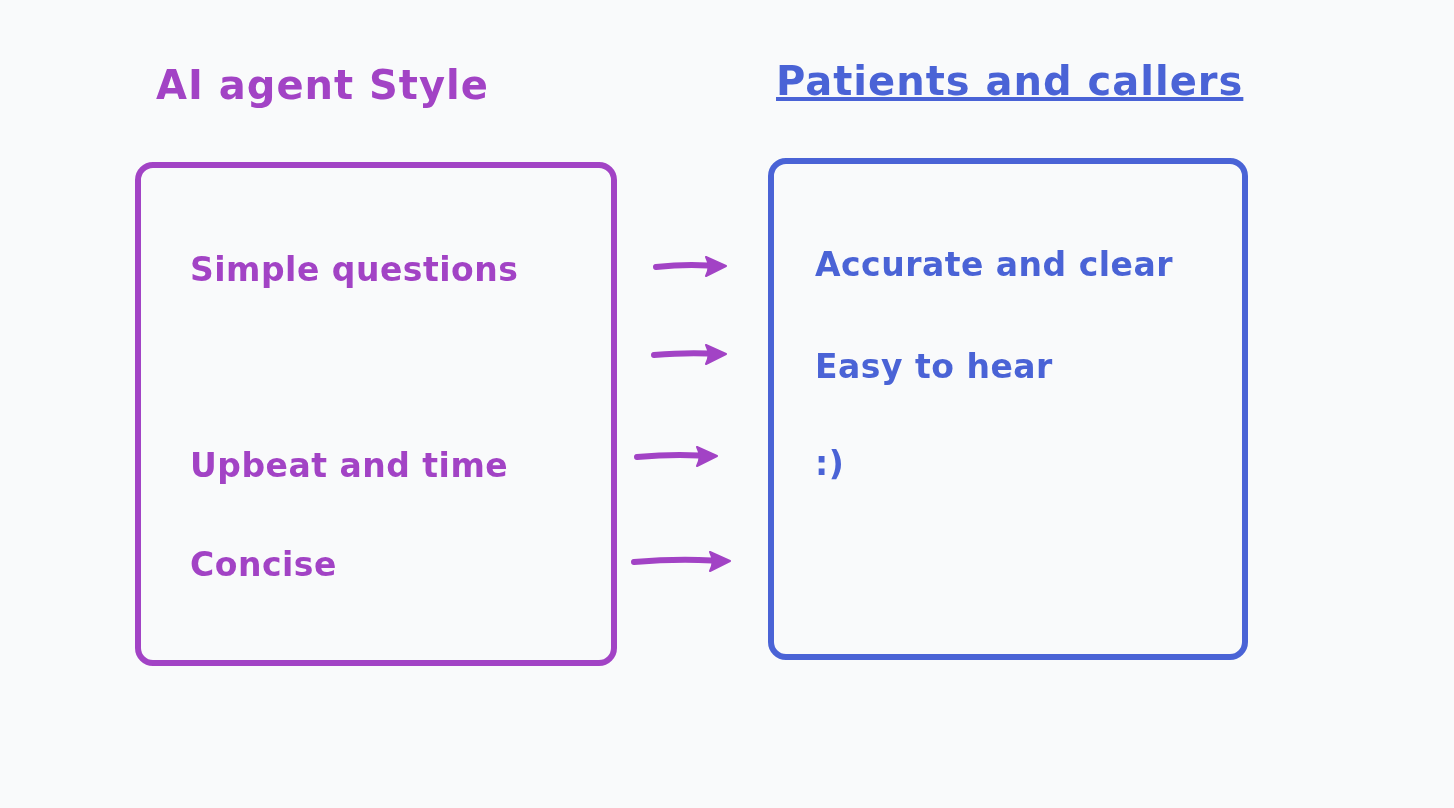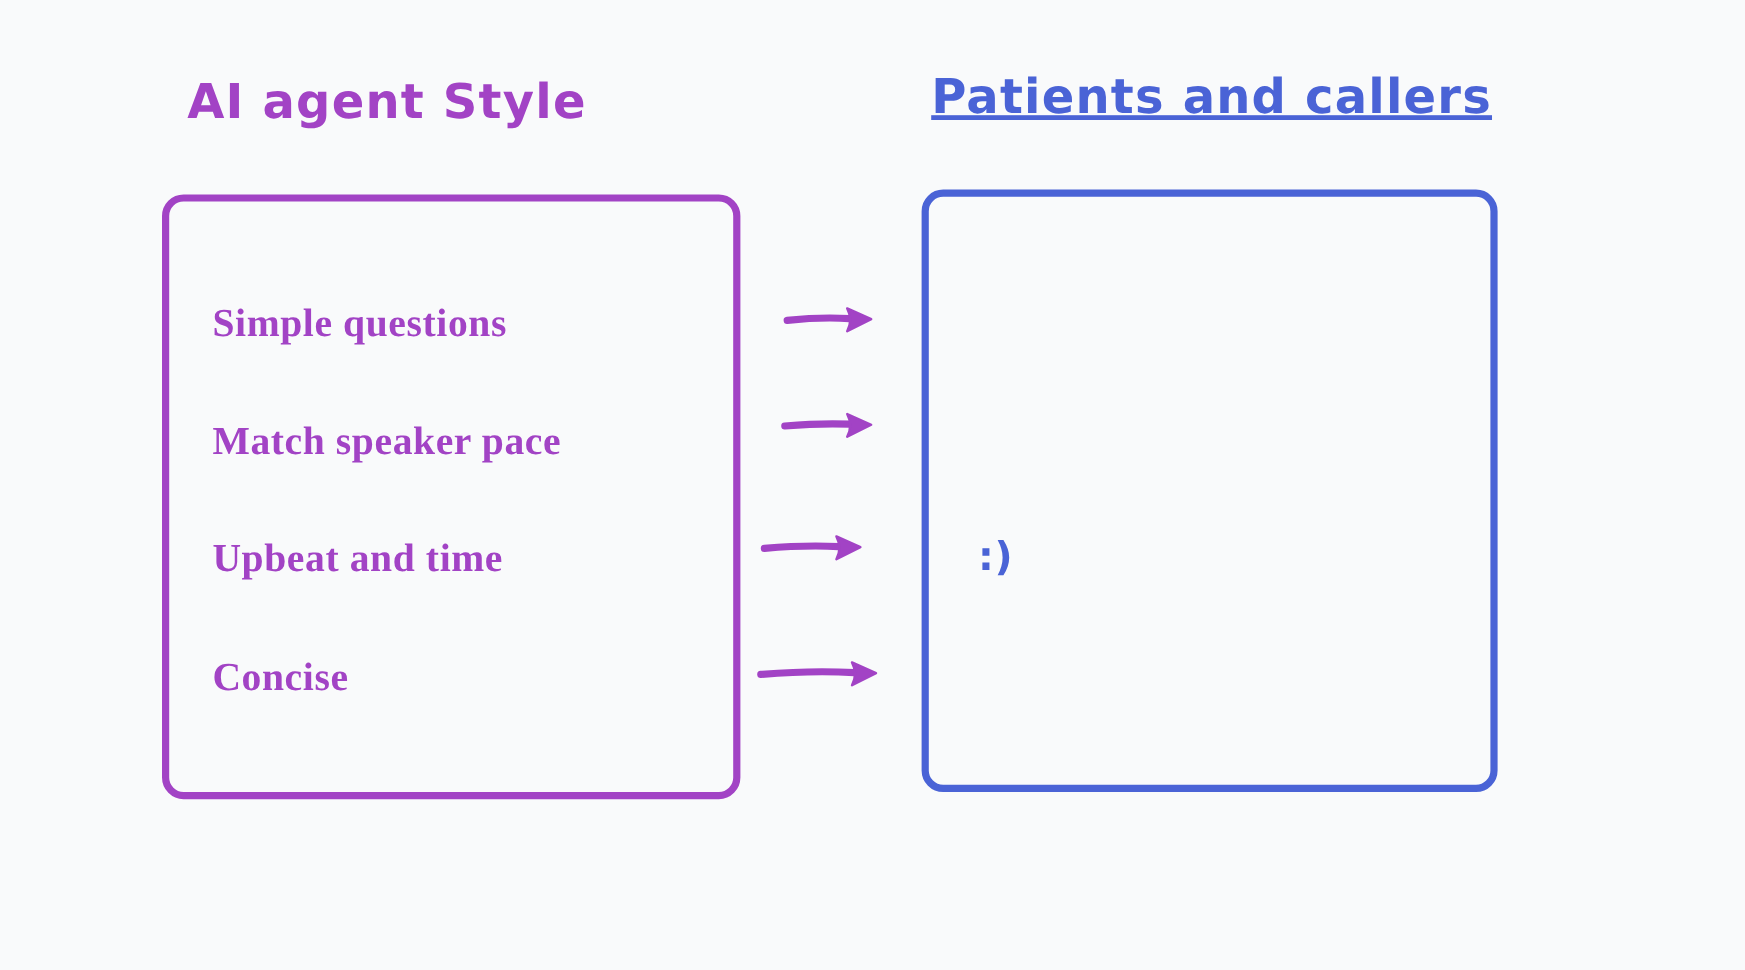--- a/index.html
+++ b/index.html
@@ -66,7 +66,7 @@
     line-height: 44px;
     white-space: nowrap;
   }
-  .item.purple { color: var(--purple); left: 177px; font-family: Liberation Serif, serif; }
+  .item.purple { color: var(--purple); left: 190px; }
   .item.blue   { color: var(--blue);   left: 815px; }
   .arrow {
     position: absolute;

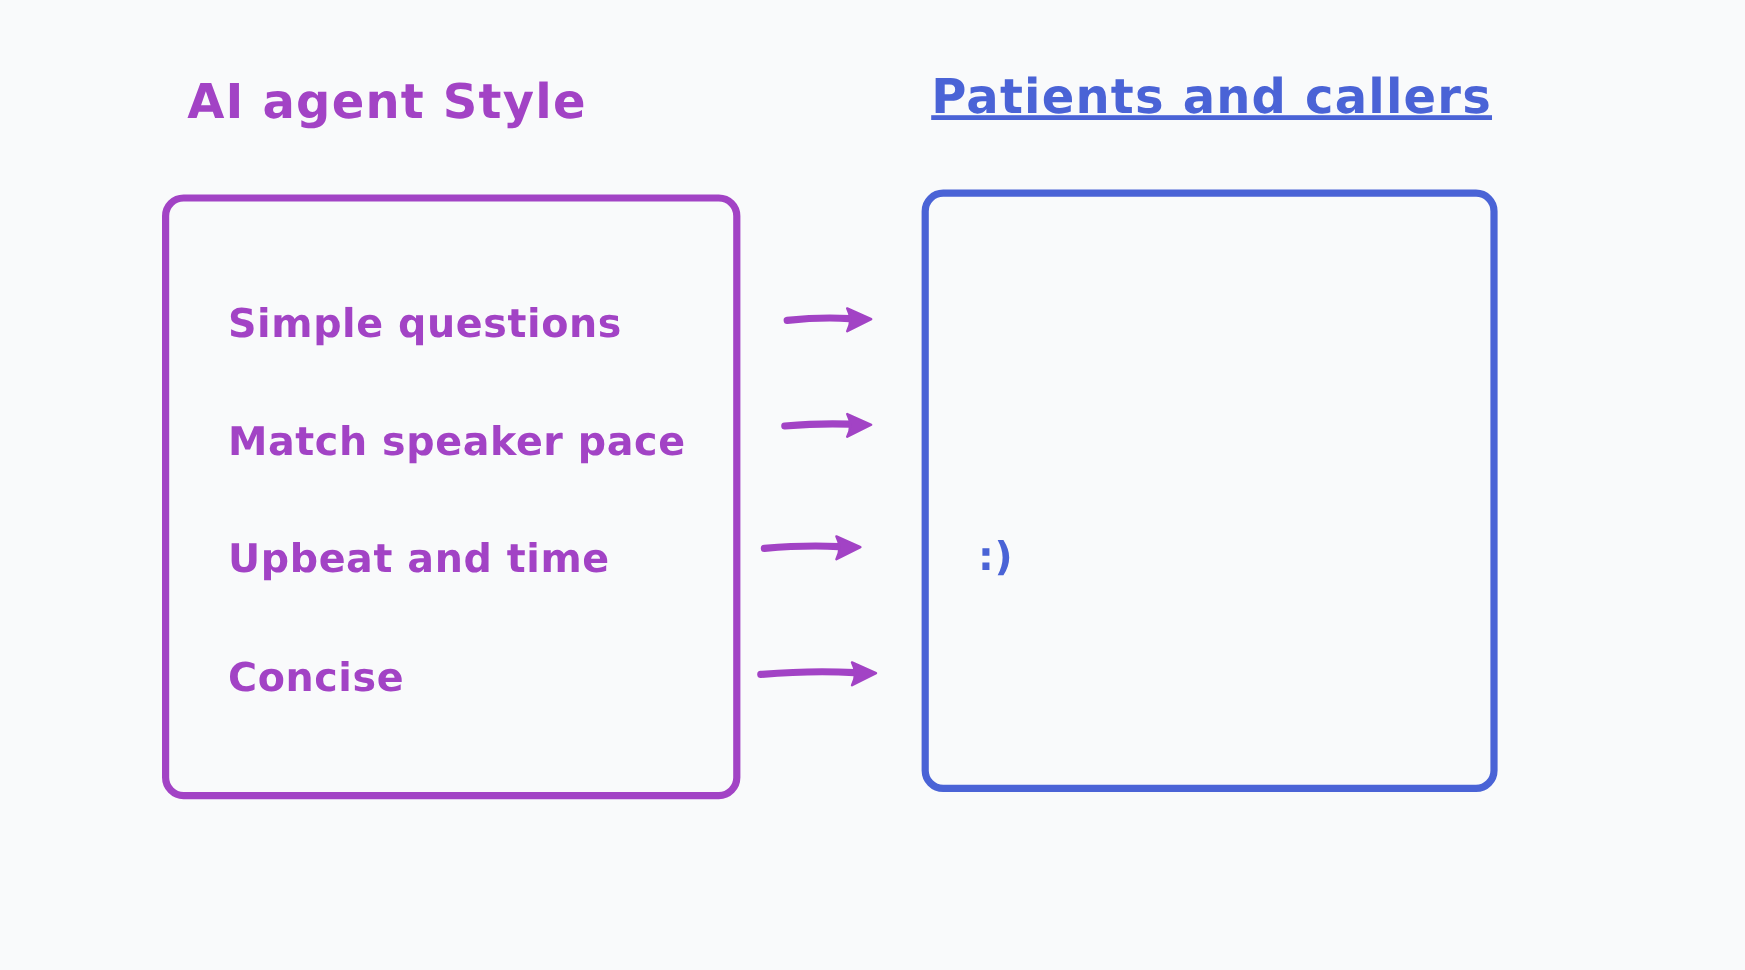--- a/index.html
+++ b/index.html
@@ -102,6 +102,7 @@
   <div class="item purple" style="top:444px">Upbeat and time</div>
   <div class="item purple" style="top:543px">Concise</div>
 
+  <div class="item blue" style="top:243px">Accurate and clear</div>
   <div class="item blue" style="top:442px">:)</div>
 
   <svg class="arrow" style="left:652px; top:252px" width="78" height="28" viewBox="0 0 78 28">

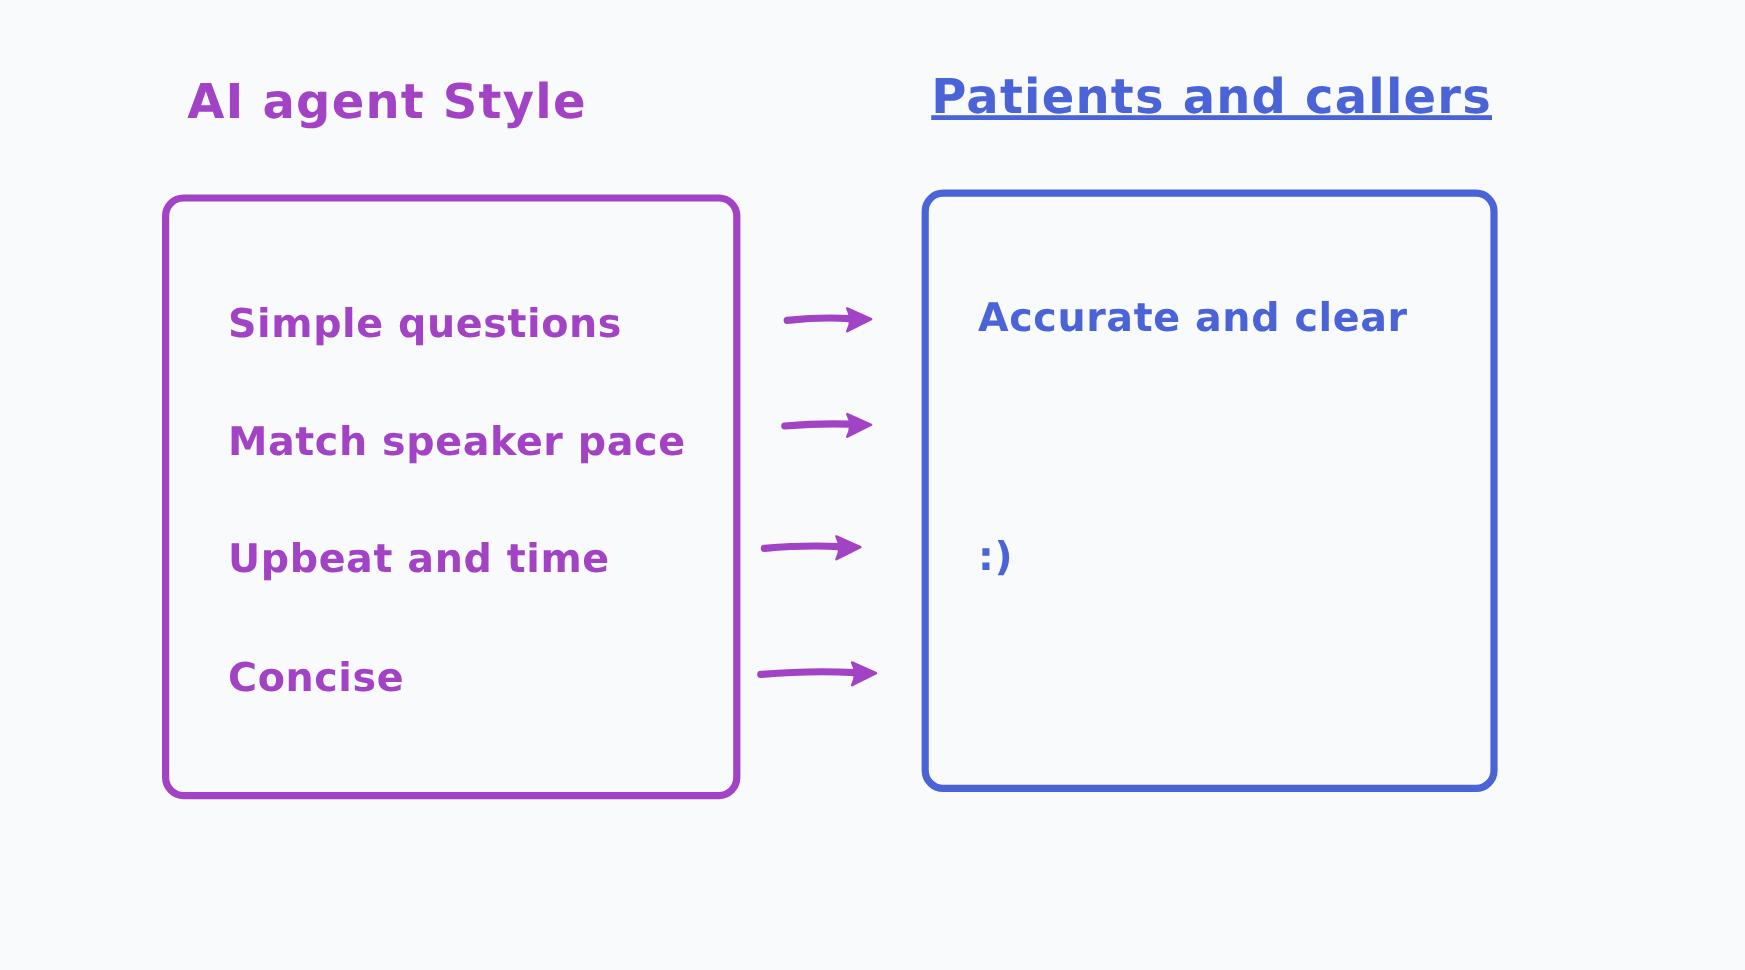--- a/index.html
+++ b/index.html
@@ -98,7 +98,6 @@
   <div class="box right-box"></div>
 
   <div class="item purple" style="top:248px">Simple questions</div>
-  <div class="item purple" style="top:346px">Match speaker pace</div>
   <div class="item purple" style="top:444px">Upbeat and time</div>
   <div class="item purple" style="top:543px">Concise</div>
 

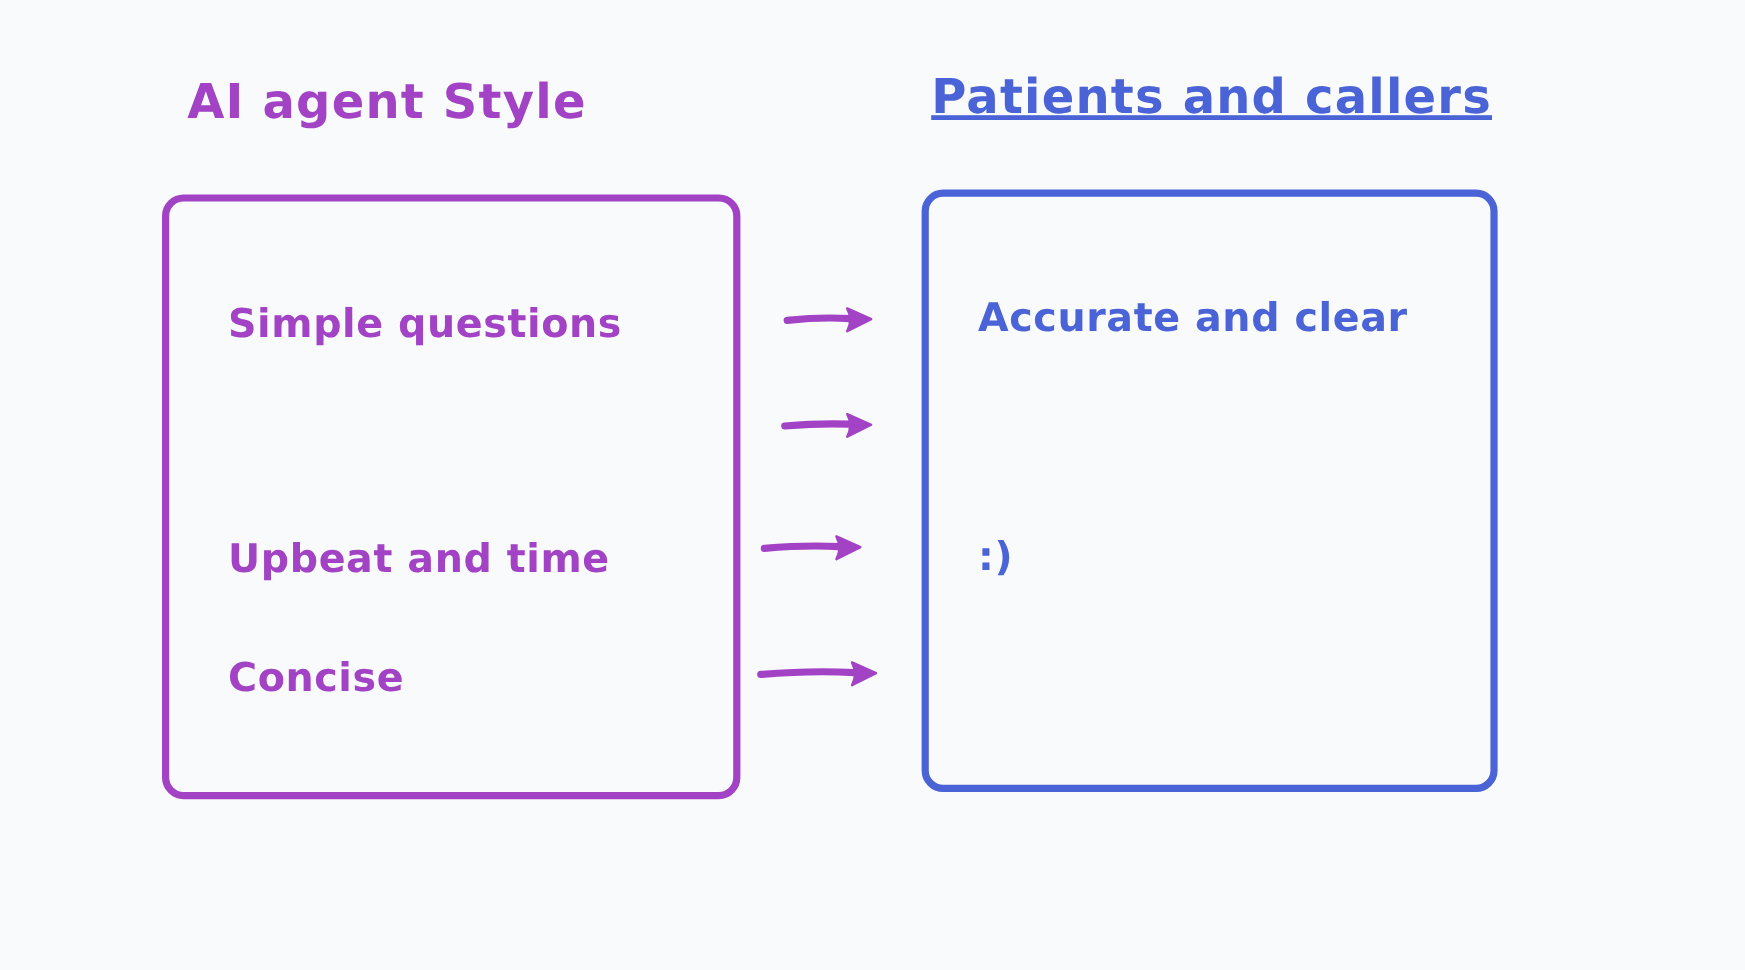--- a/index.html
+++ b/index.html
@@ -102,6 +102,7 @@
   <div class="item purple" style="top:543px">Concise</div>
 
   <div class="item blue" style="top:243px">Accurate and clear</div>
+  <div class="item blue" style="top:345px">Easy to hear</div>
   <div class="item blue" style="top:442px">:)</div>
 
   <svg class="arrow" style="left:652px; top:252px" width="78" height="28" viewBox="0 0 78 28">

